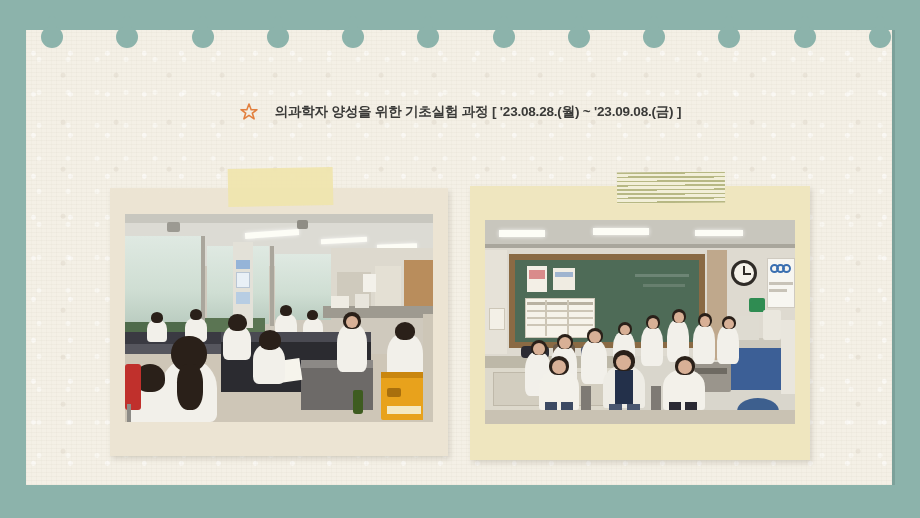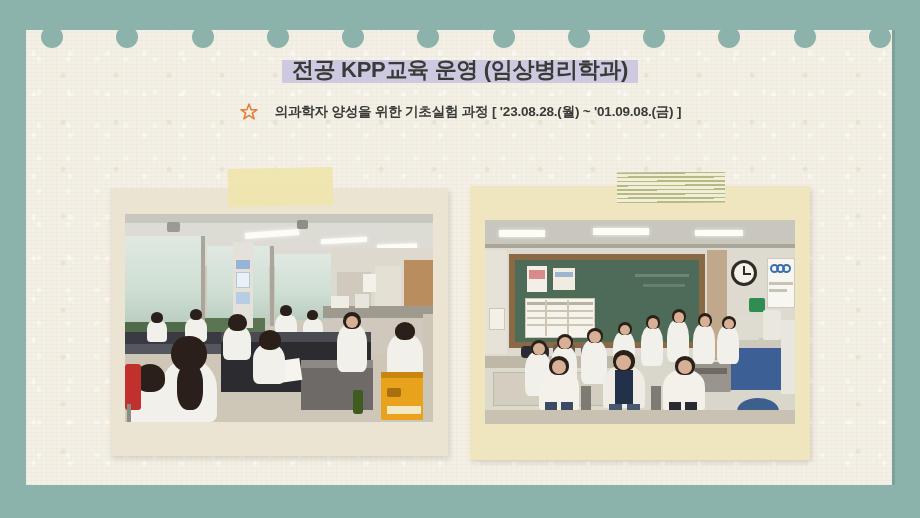--- a/index.html
+++ b/index.html
@@ -230,9 +230,6 @@
 
   <div id="bottomband"></div>
 
-  <div id="title-wrap">
-    <span id="title">전공 KPP교육 운영 (임상병리학과)</span>
-  </div>
 
   <div id="subtitle-row">
     <span>

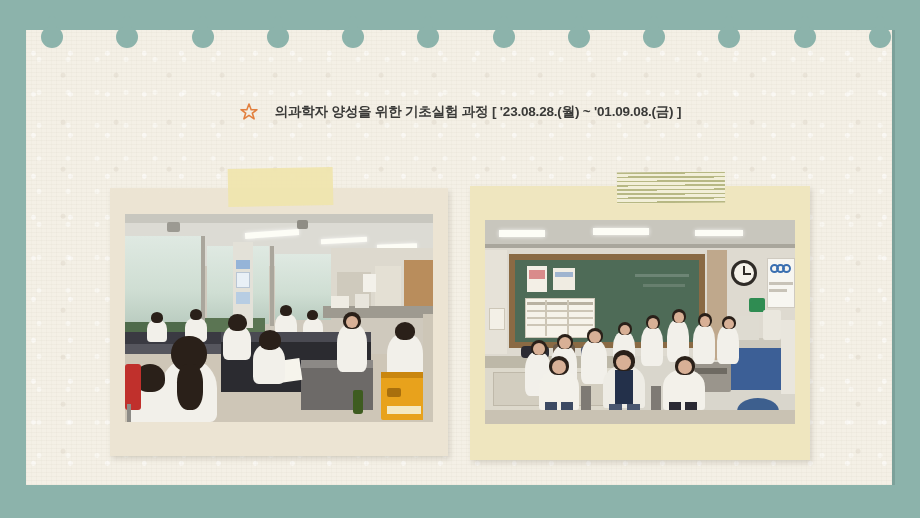--- a/index.html
+++ b/index.html
@@ -237,7 +237,7 @@
         <polygon points="12,2.5 14.6,9.2 21.6,9.2 16.0,13.4 18.1,20.2 12,16.1 5.9,20.2 8.0,13.4 2.4,9.2 9.4,9.2" fill="none" stroke="#e2803f" stroke-width="1.9" stroke-linejoin="round"></polygon>
       </svg>
     </span>
-    <span id="subtitle">의과학자 양성을 위한 기초실험 과정 [ '23.08.28.(월) ~ '01.09.08.(금) ]</span>
+    <span id="subtitle">의과학자 양성을 위한 기초실험 과정 [ '23.08.28.(월) ~ '23.09.08.(금) ]</span>
   </div>
 
   <div class="frame" id="frame-left" style="left:110px; top:188px; width:338px; height:268px;">

